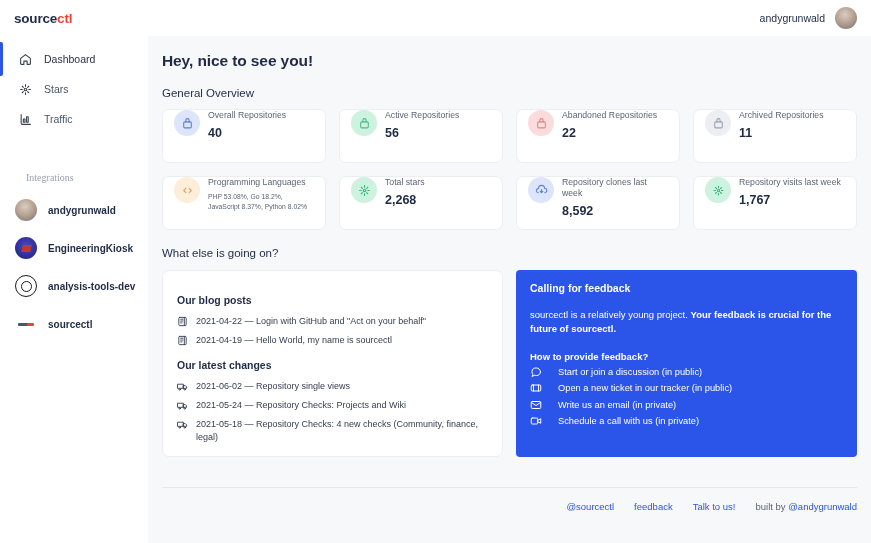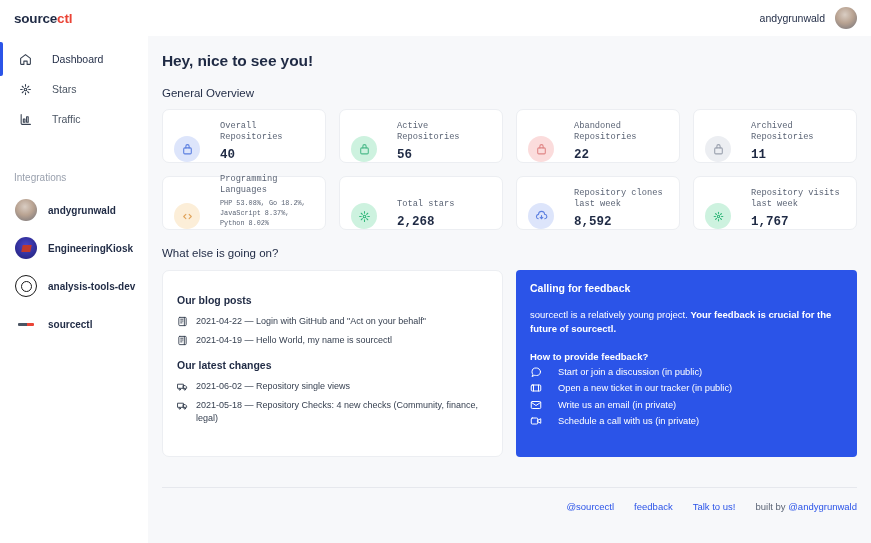--- a/index.html
+++ b/index.html
@@ -31,7 +31,7 @@
   .nav { margin-top: 8px; }
   .nav-item {
     height: 30px; display: flex; align-items: center;
-    padding-left: 18px; gap: 20px;
+    padding-left: 18px; gap: 12px;
     font-size: 10.5px; color: #4b5563; cursor: pointer;
     position: relative;
   }

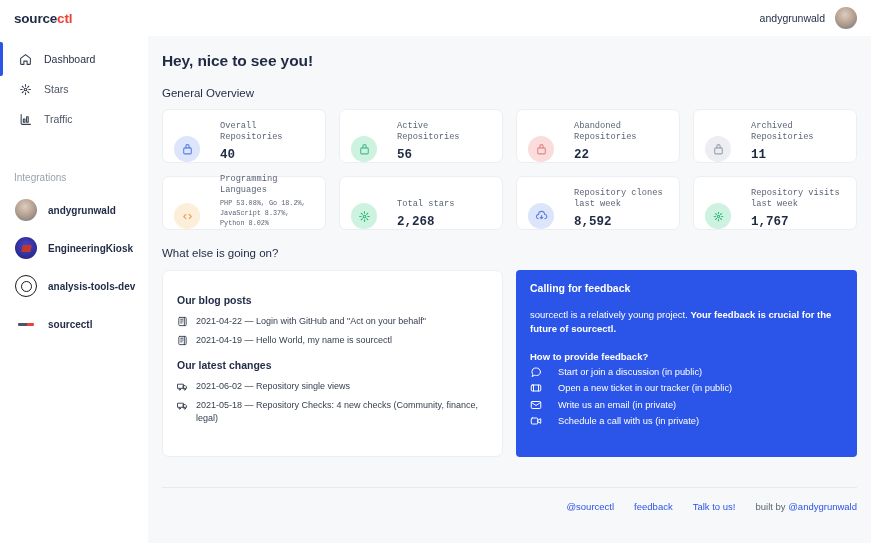--- a/index.html
+++ b/index.html
@@ -84,7 +84,7 @@
   .cards-grid { display: grid; grid-template-columns: repeat(4, 1fr); gap: 13px; margin-top: 10px; }
   .card {
     background: #ffffff; border: 1px solid #eceef2; border-radius: 7px;
-    height: 54px; display: flex; align-items: flex-end; gap: 20px; padding: 0 11px; font-family: Liberation Mono, monospace;
+    height: 54px; display: flex; align-items: flex-start; gap: 8px; padding: 0 11px;
   }
   .card.tall { height: 54px; }
   .badge {

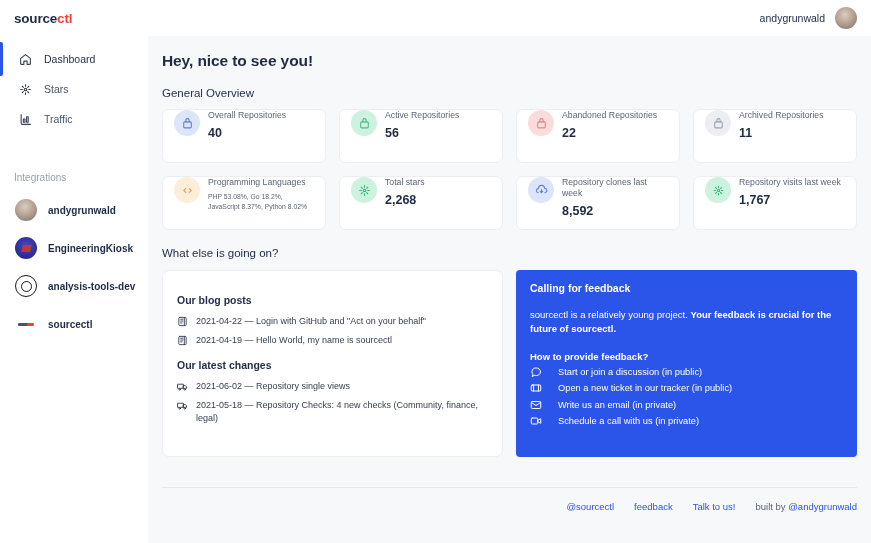--- a/index.html
+++ b/index.html
@@ -44,8 +44,8 @@
   .nav-icn svg { width: 13px; height: 13px; }
 
   .integrations-title {
-    margin-top: 38px; padding-left: 14px;
-    font-size: 10px; color: #9aa1ae;
+    margin-top: 38px; padding-left: 26px;
+    font-size: 10px; color: #9aa1ae; font-family: Liberation Serif, serif;
   }
   .intg-list { margin-top: 8px; }
   .intg-item {

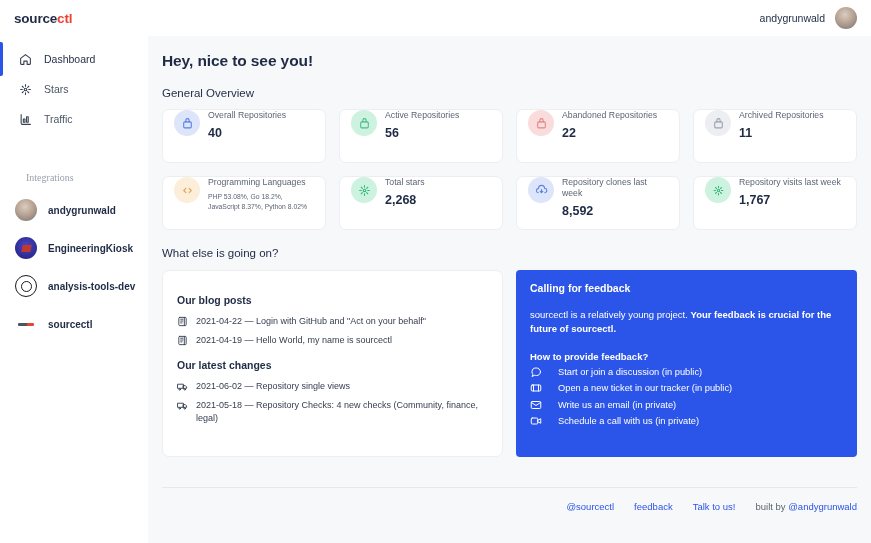--- a/index.html
+++ b/index.html
@@ -367,6 +367,17 @@
                     <circle cx="17" cy="18.5" r="1.6"></circle>
                   </svg>
               </span>
+              <span>2021-05-24 — Repository Checks: Projects and Wiki</span>
+            </div>
+            <div class="list-row">
+              <span class="ri">
+                <svg viewBox="0 0 24 24" fill="none" stroke="currentColor" stroke-width="2" stroke-linecap="round" stroke-linejoin="round">
+                    <rect x="2" y="7" width="12" height="9"></rect>
+                    <path d="M14 10h4l3 3v3h-7z"></path>
+                    <circle cx="6" cy="18.5" r="1.6"></circle>
+                    <circle cx="17" cy="18.5" r="1.6"></circle>
+                  </svg>
+              </span>
               <span>2021-05-18 — Repository Checks: 4 new checks (Community, finance, legal)</span>
             </div>
           </div>

